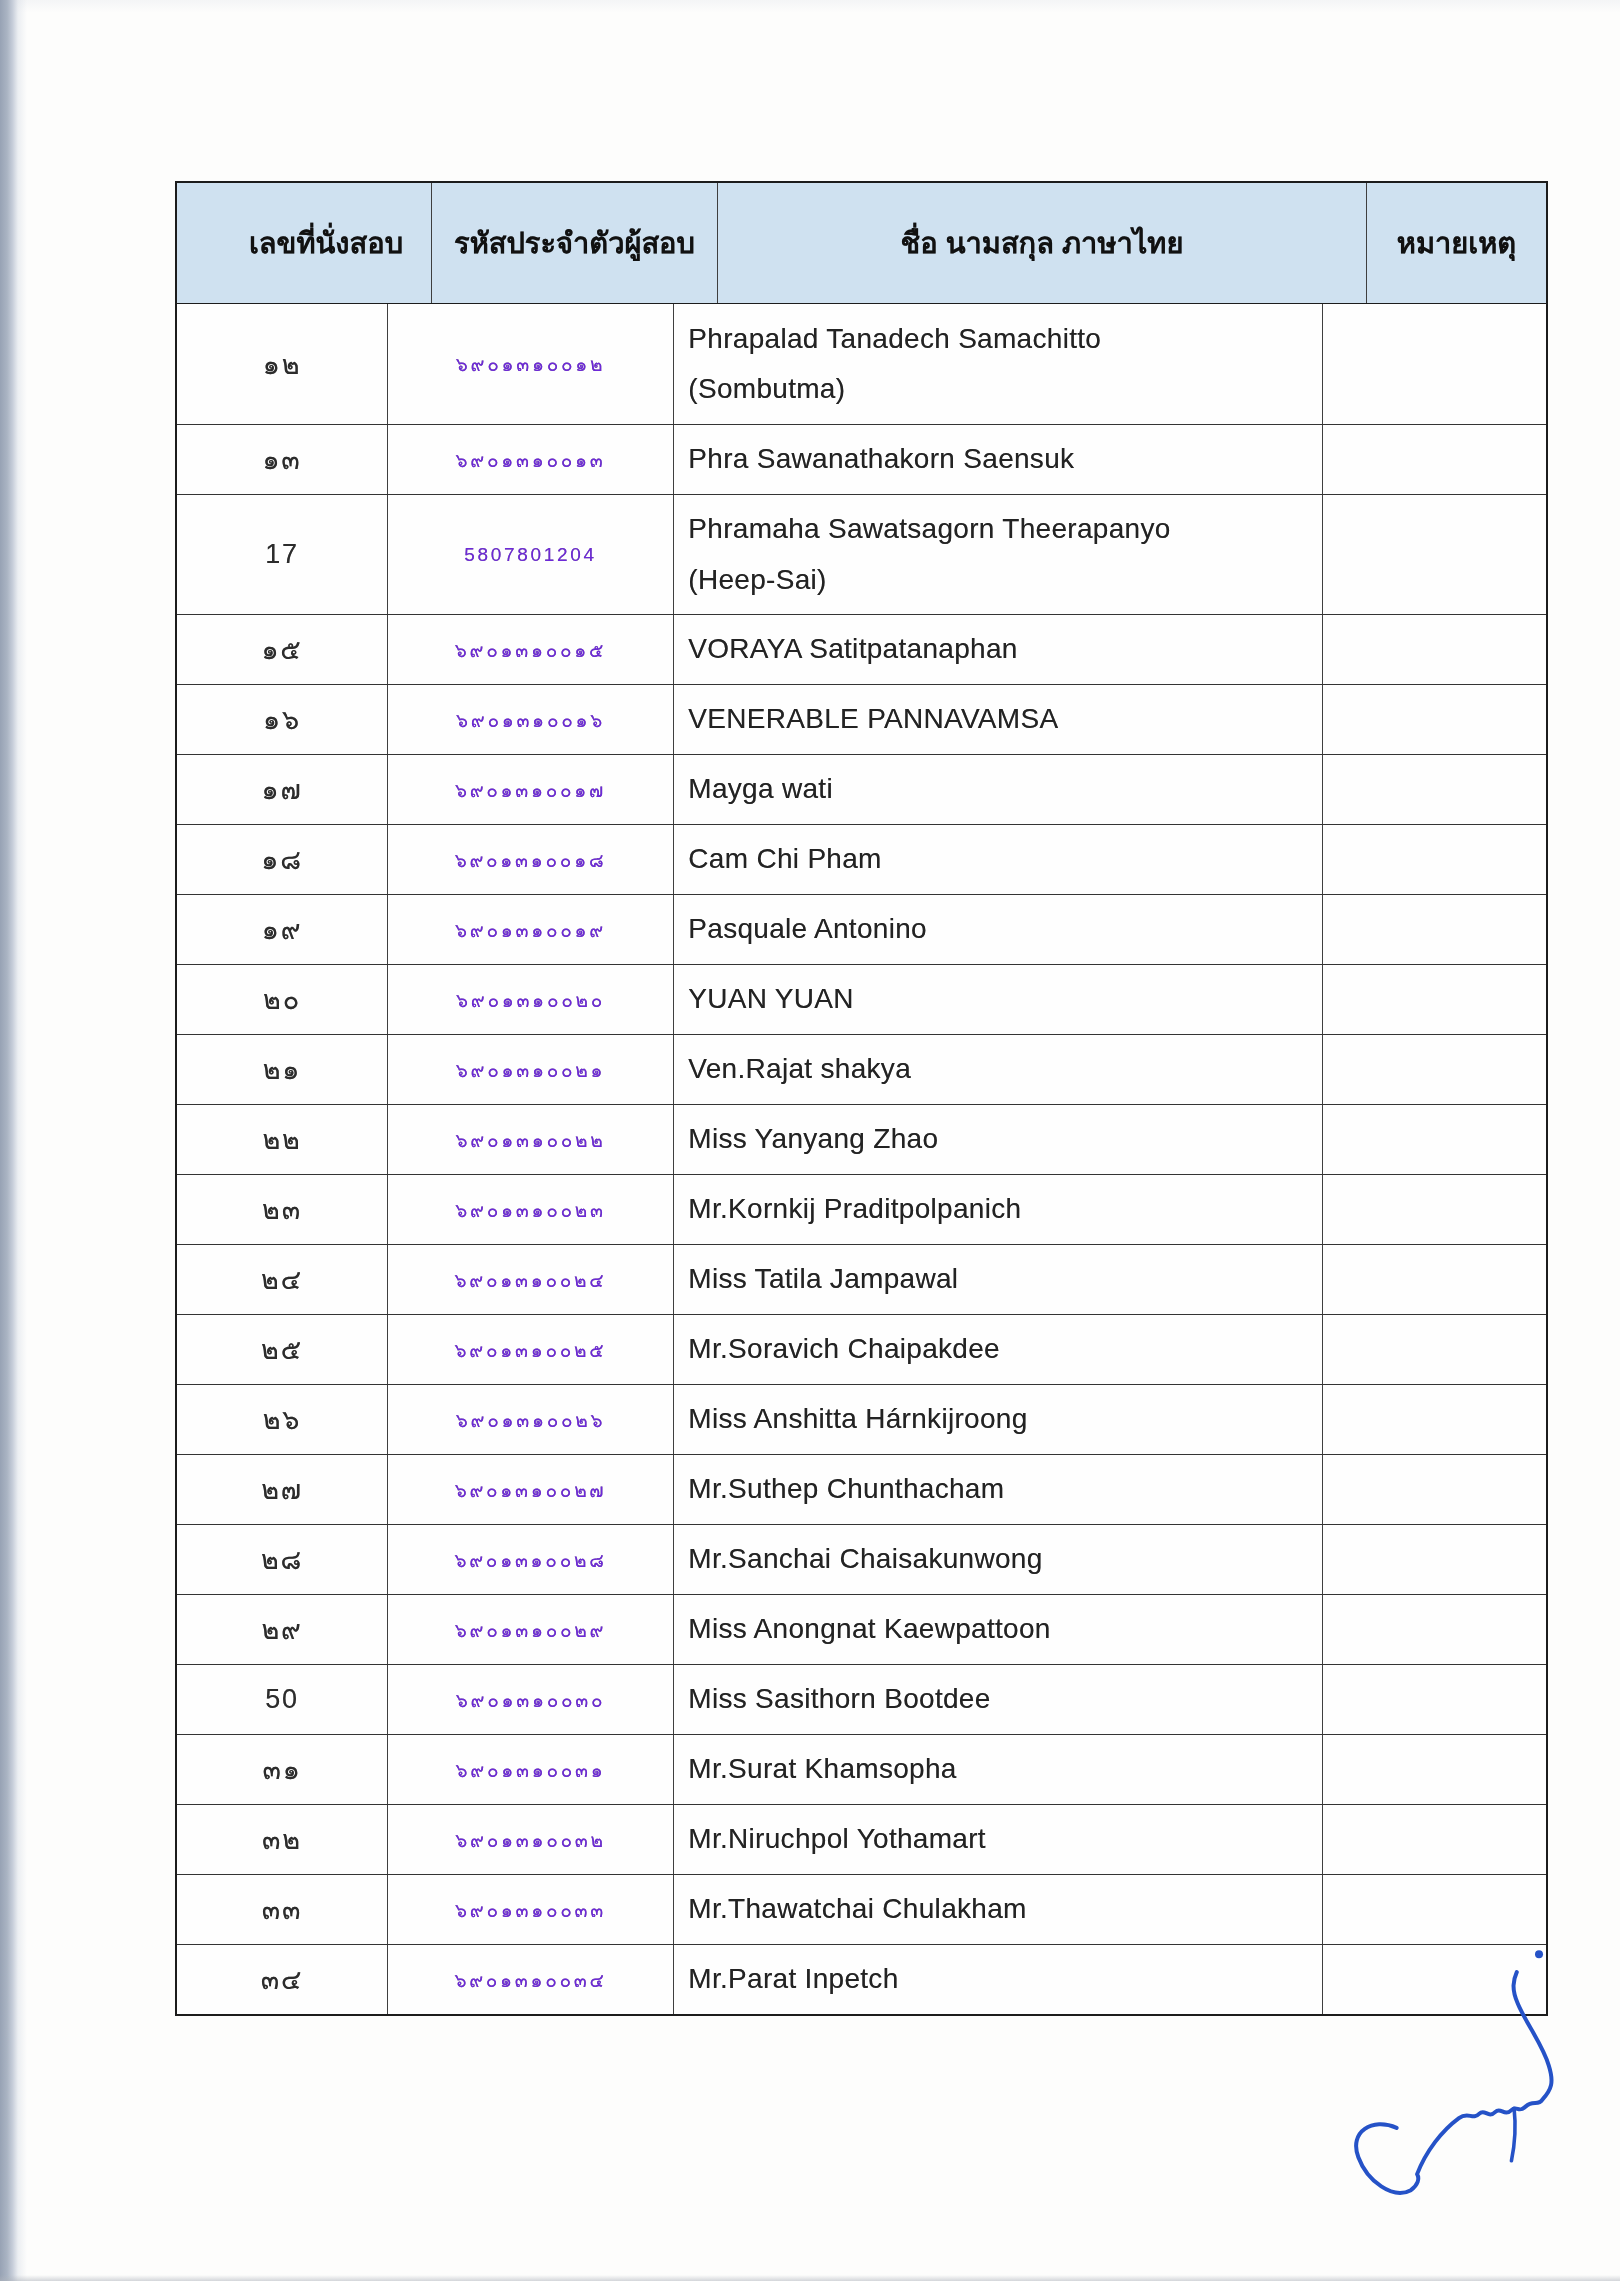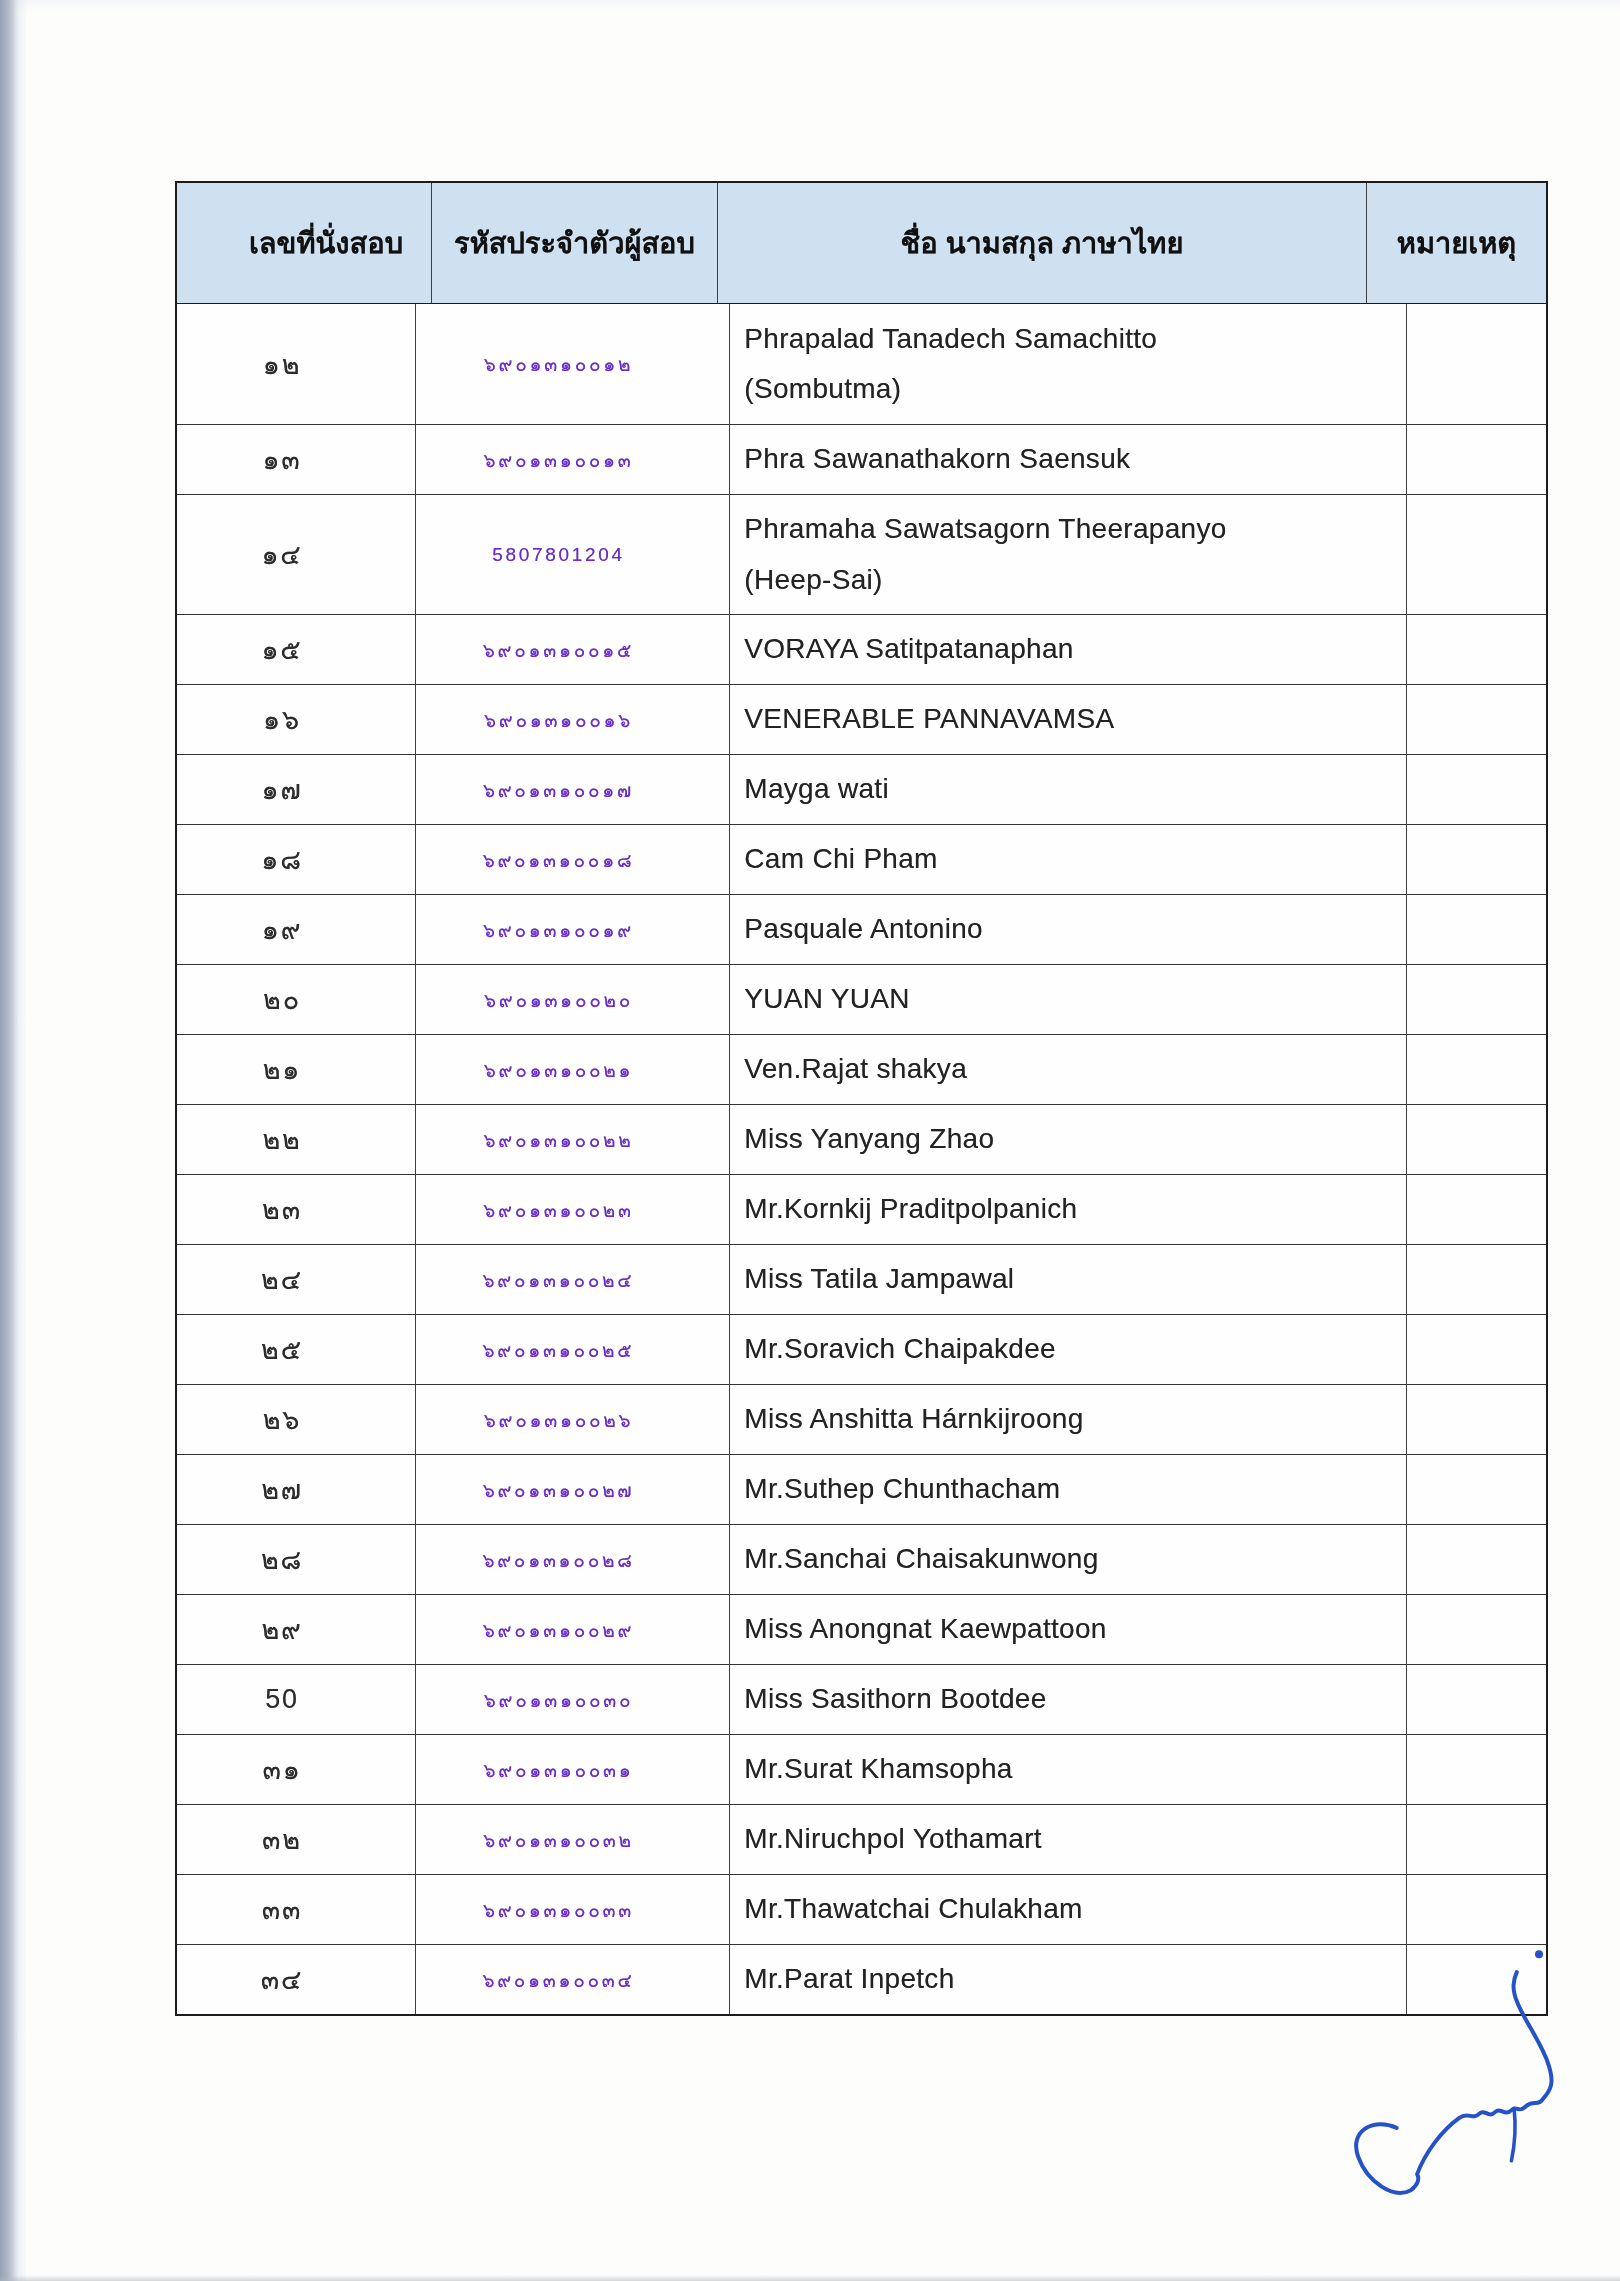--- a/index.html
+++ b/index.html
@@ -56,7 +56,7 @@
     color: #111;
     justify-content: center;
   }
-  .row { height: 70px; border-top: 1.8px solid #343434; gap: 28px; }
+  .row { height: 70px; border-top: 1.8px solid #343434; }
   .row.tall { height: 120px; }
   .tbody .trow:first-child { border-top: none; }
   .cell {

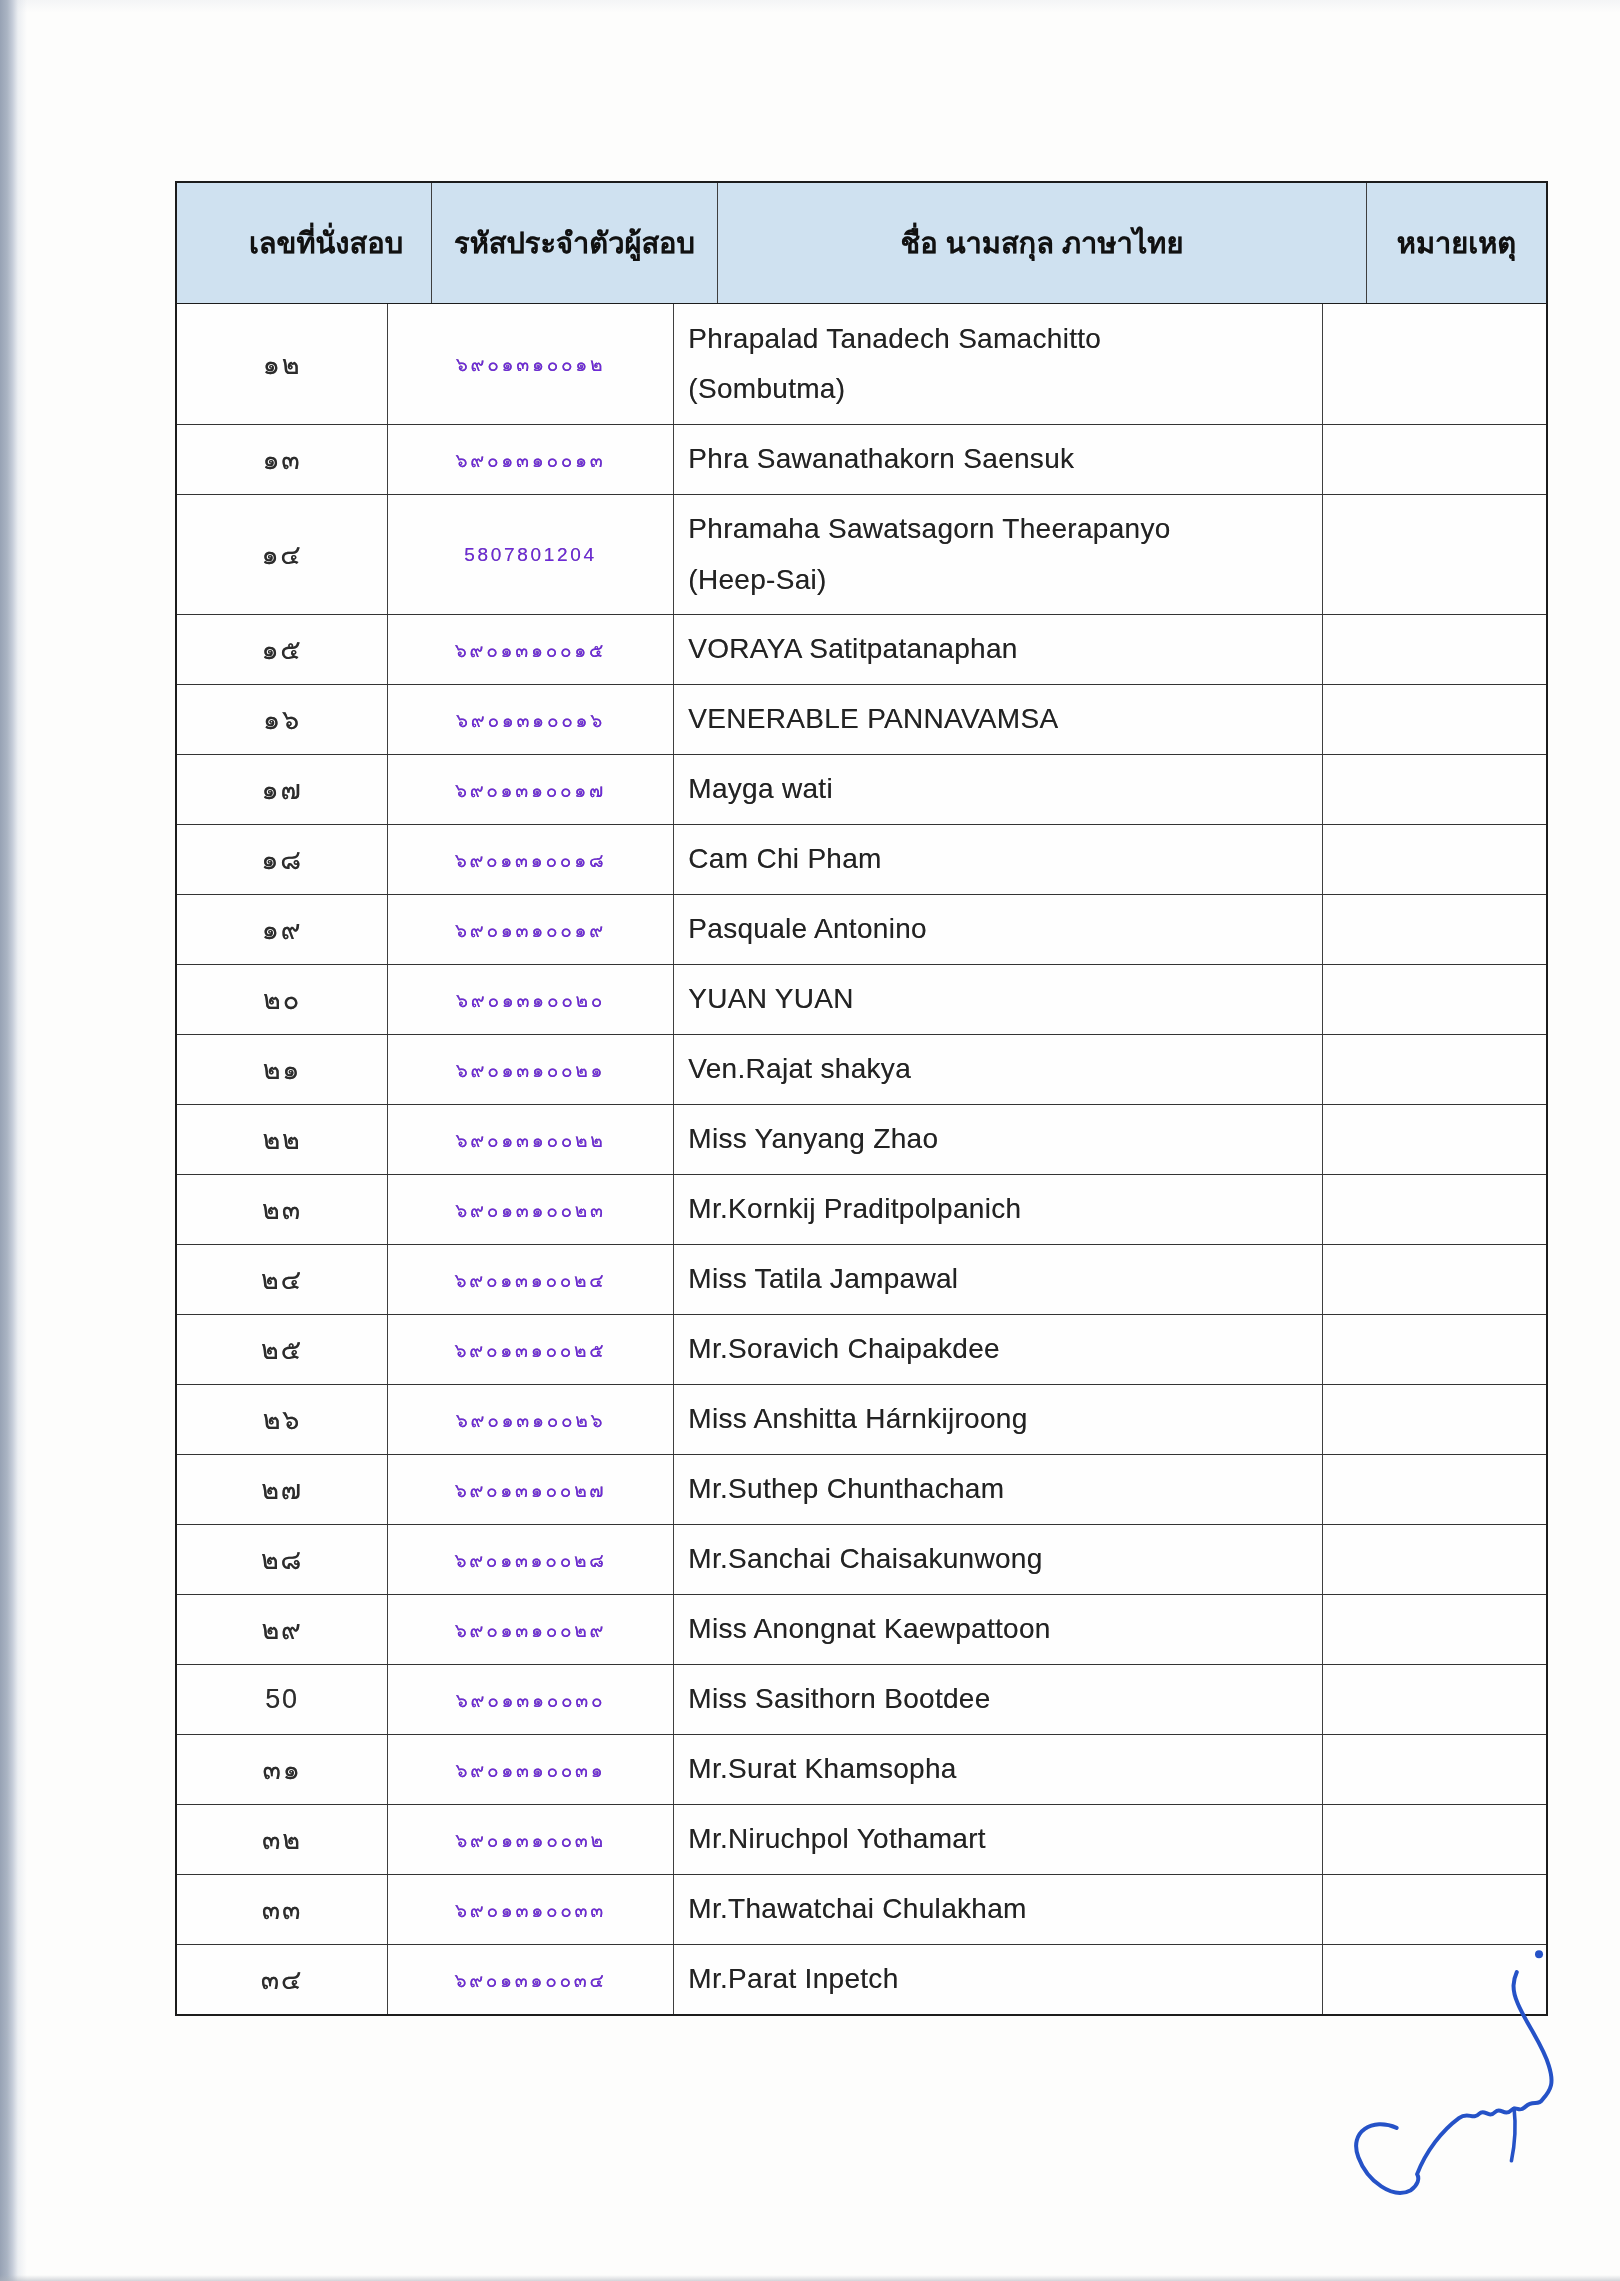--- a/index.html
+++ b/index.html
@@ -124,7 +124,7 @@
           <div class="cell c-note"></div>
         </div>
         <div class="trow row tall">
-          <div class="cell c-seat">๑๔</div>
+          <div class="cell c-seat">17</div>
           <div class="cell c-id">5807801204</div>
           <div class="cell c-name">
             <span>Phramaha Sawatsagorn Theerapanyo</span>

